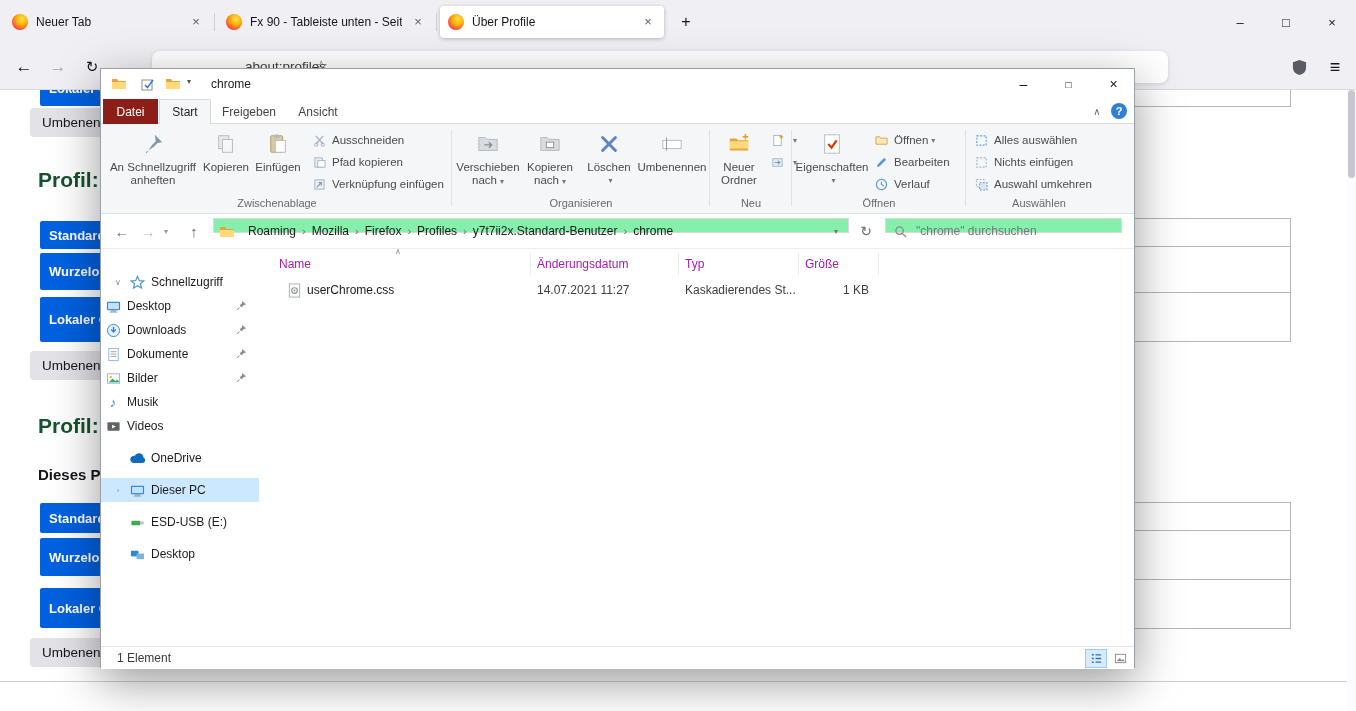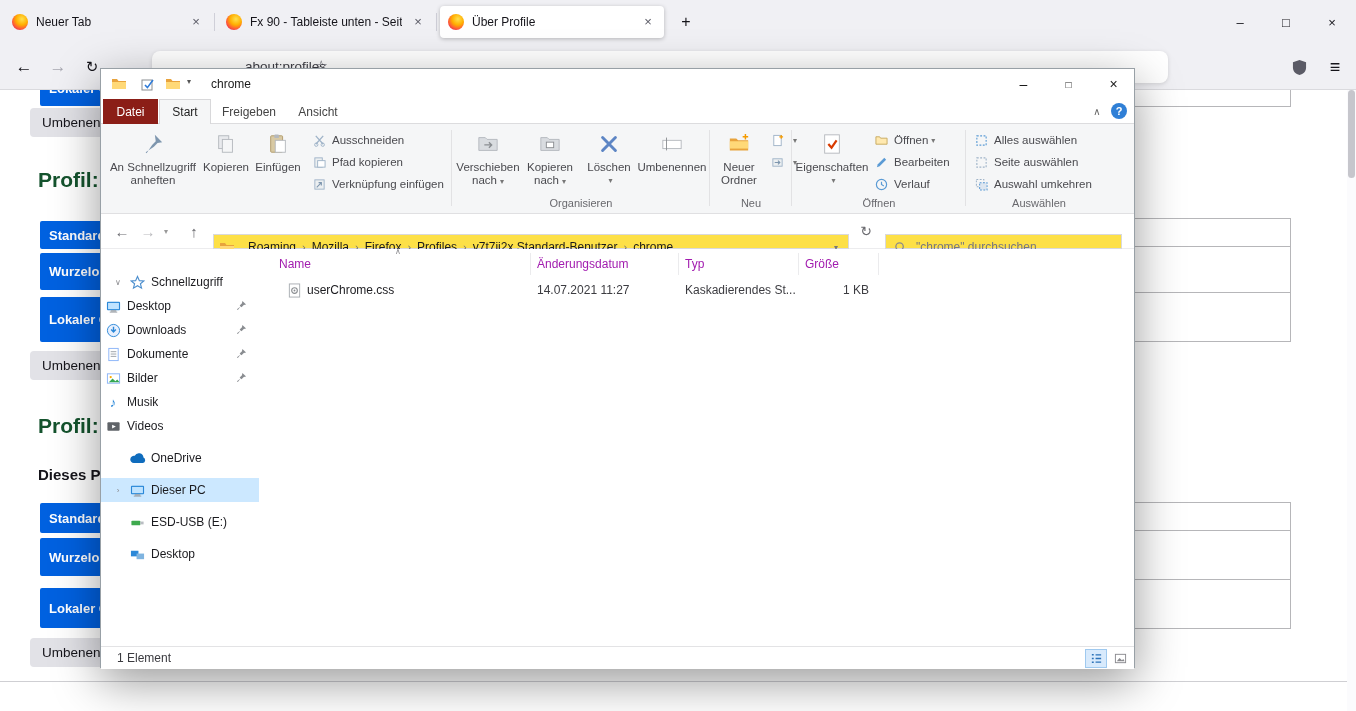--- a/index.html
+++ b/index.html
@@ -409,7 +409,7 @@
               <rect x="2" y="2" width="10" height="10" fill="none" stroke="#9fb3c8" stroke-width="1.2" stroke-dasharray="2 1.6"></rect>
             </svg>
         </span>
-        <span>Seite auswählen</span>
+        <span>Nichts einfügen</span>
       </div>
       <div class="rsm" style="left:872px;top:50px">
         <span class="ric">

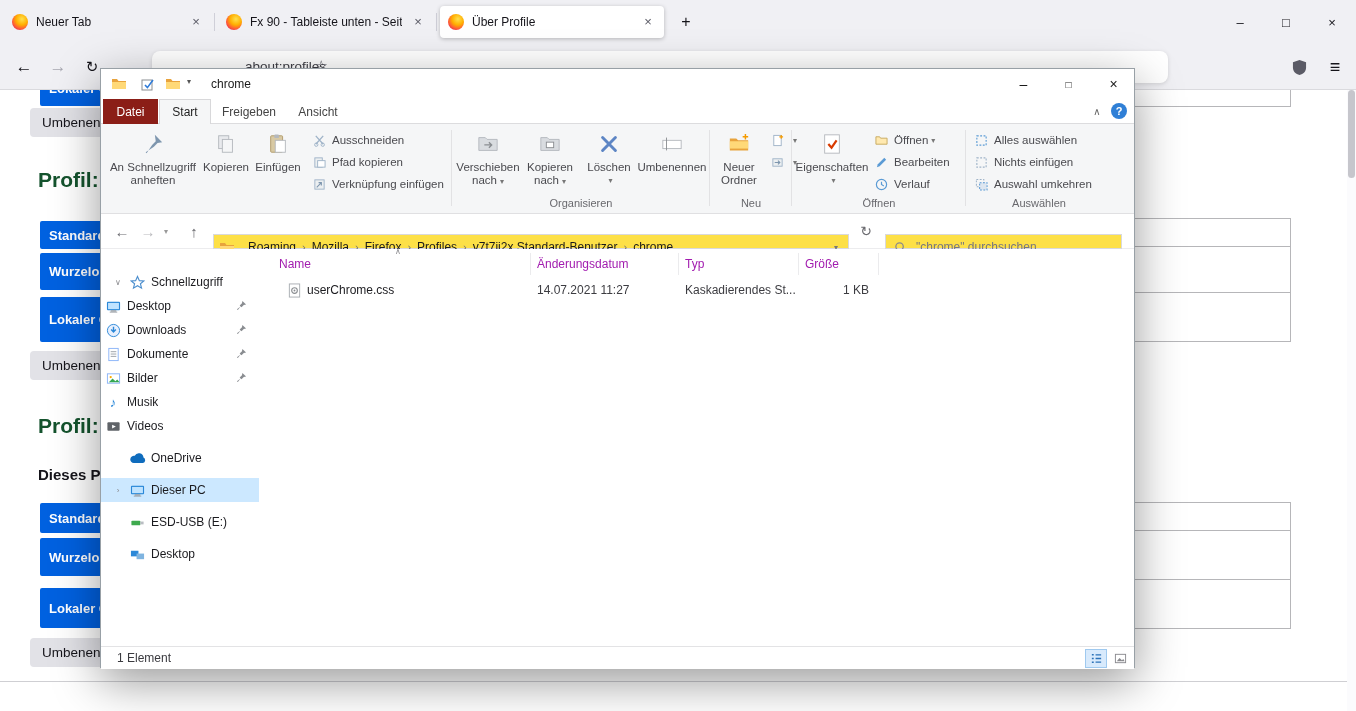--- a/index.html
+++ b/index.html
@@ -281,6 +281,7 @@
         </span>
         <span>Verknüpfung einfügen</span>
       </div>
+      <div class="glabel" style="left:6px;width:340px">Zwischenablage</div>
       <div class="gsep" style="left:350px"></div>
 
       <div class="rbig" style="left:356px;width:62px">

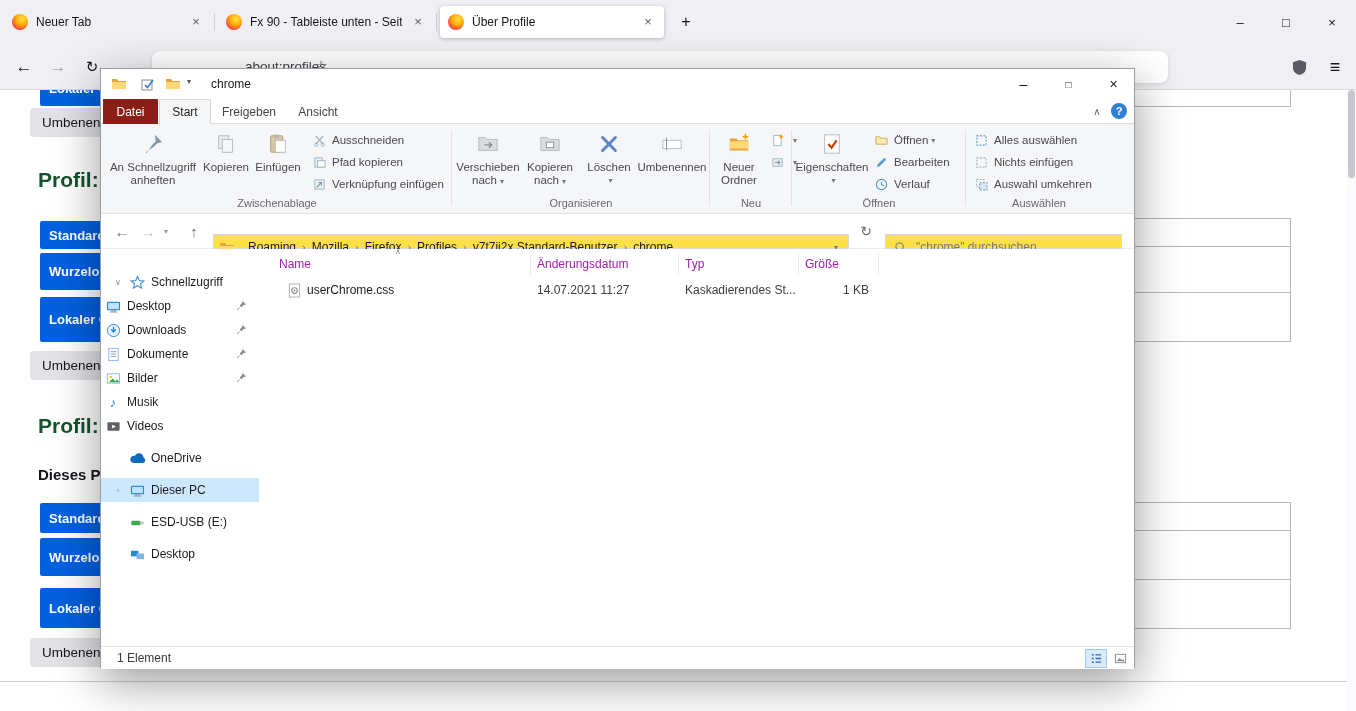--- a/index.html
+++ b/index.html
@@ -68,7 +68,7 @@
     font-size:11px;font-weight:bold;display:flex;align-items:center;justify-content:center}
   #addrrow{position:absolute;left:0;top:145px;width:100%;height:35px;background:#fff;
     border-bottom:1px solid #ececee}
-  .abox{position:absolute;top:20px;height:15px;background:#fde047;border:1px solid #d9d9dc}
+  .abox{position:absolute;top:4px;height:15px;background:#86efac;border:1px solid #d9d9dc}
   .crumb{padding:0 6px;font-size:12px;color:#1a1a1a;line-height:25px;white-space:nowrap}
   .csep{font-size:11px;color:#6d6d72;line-height:25px}
   .anav{position:absolute;top:4px;width:26px;height:26px;display:flex;align-items:center;

